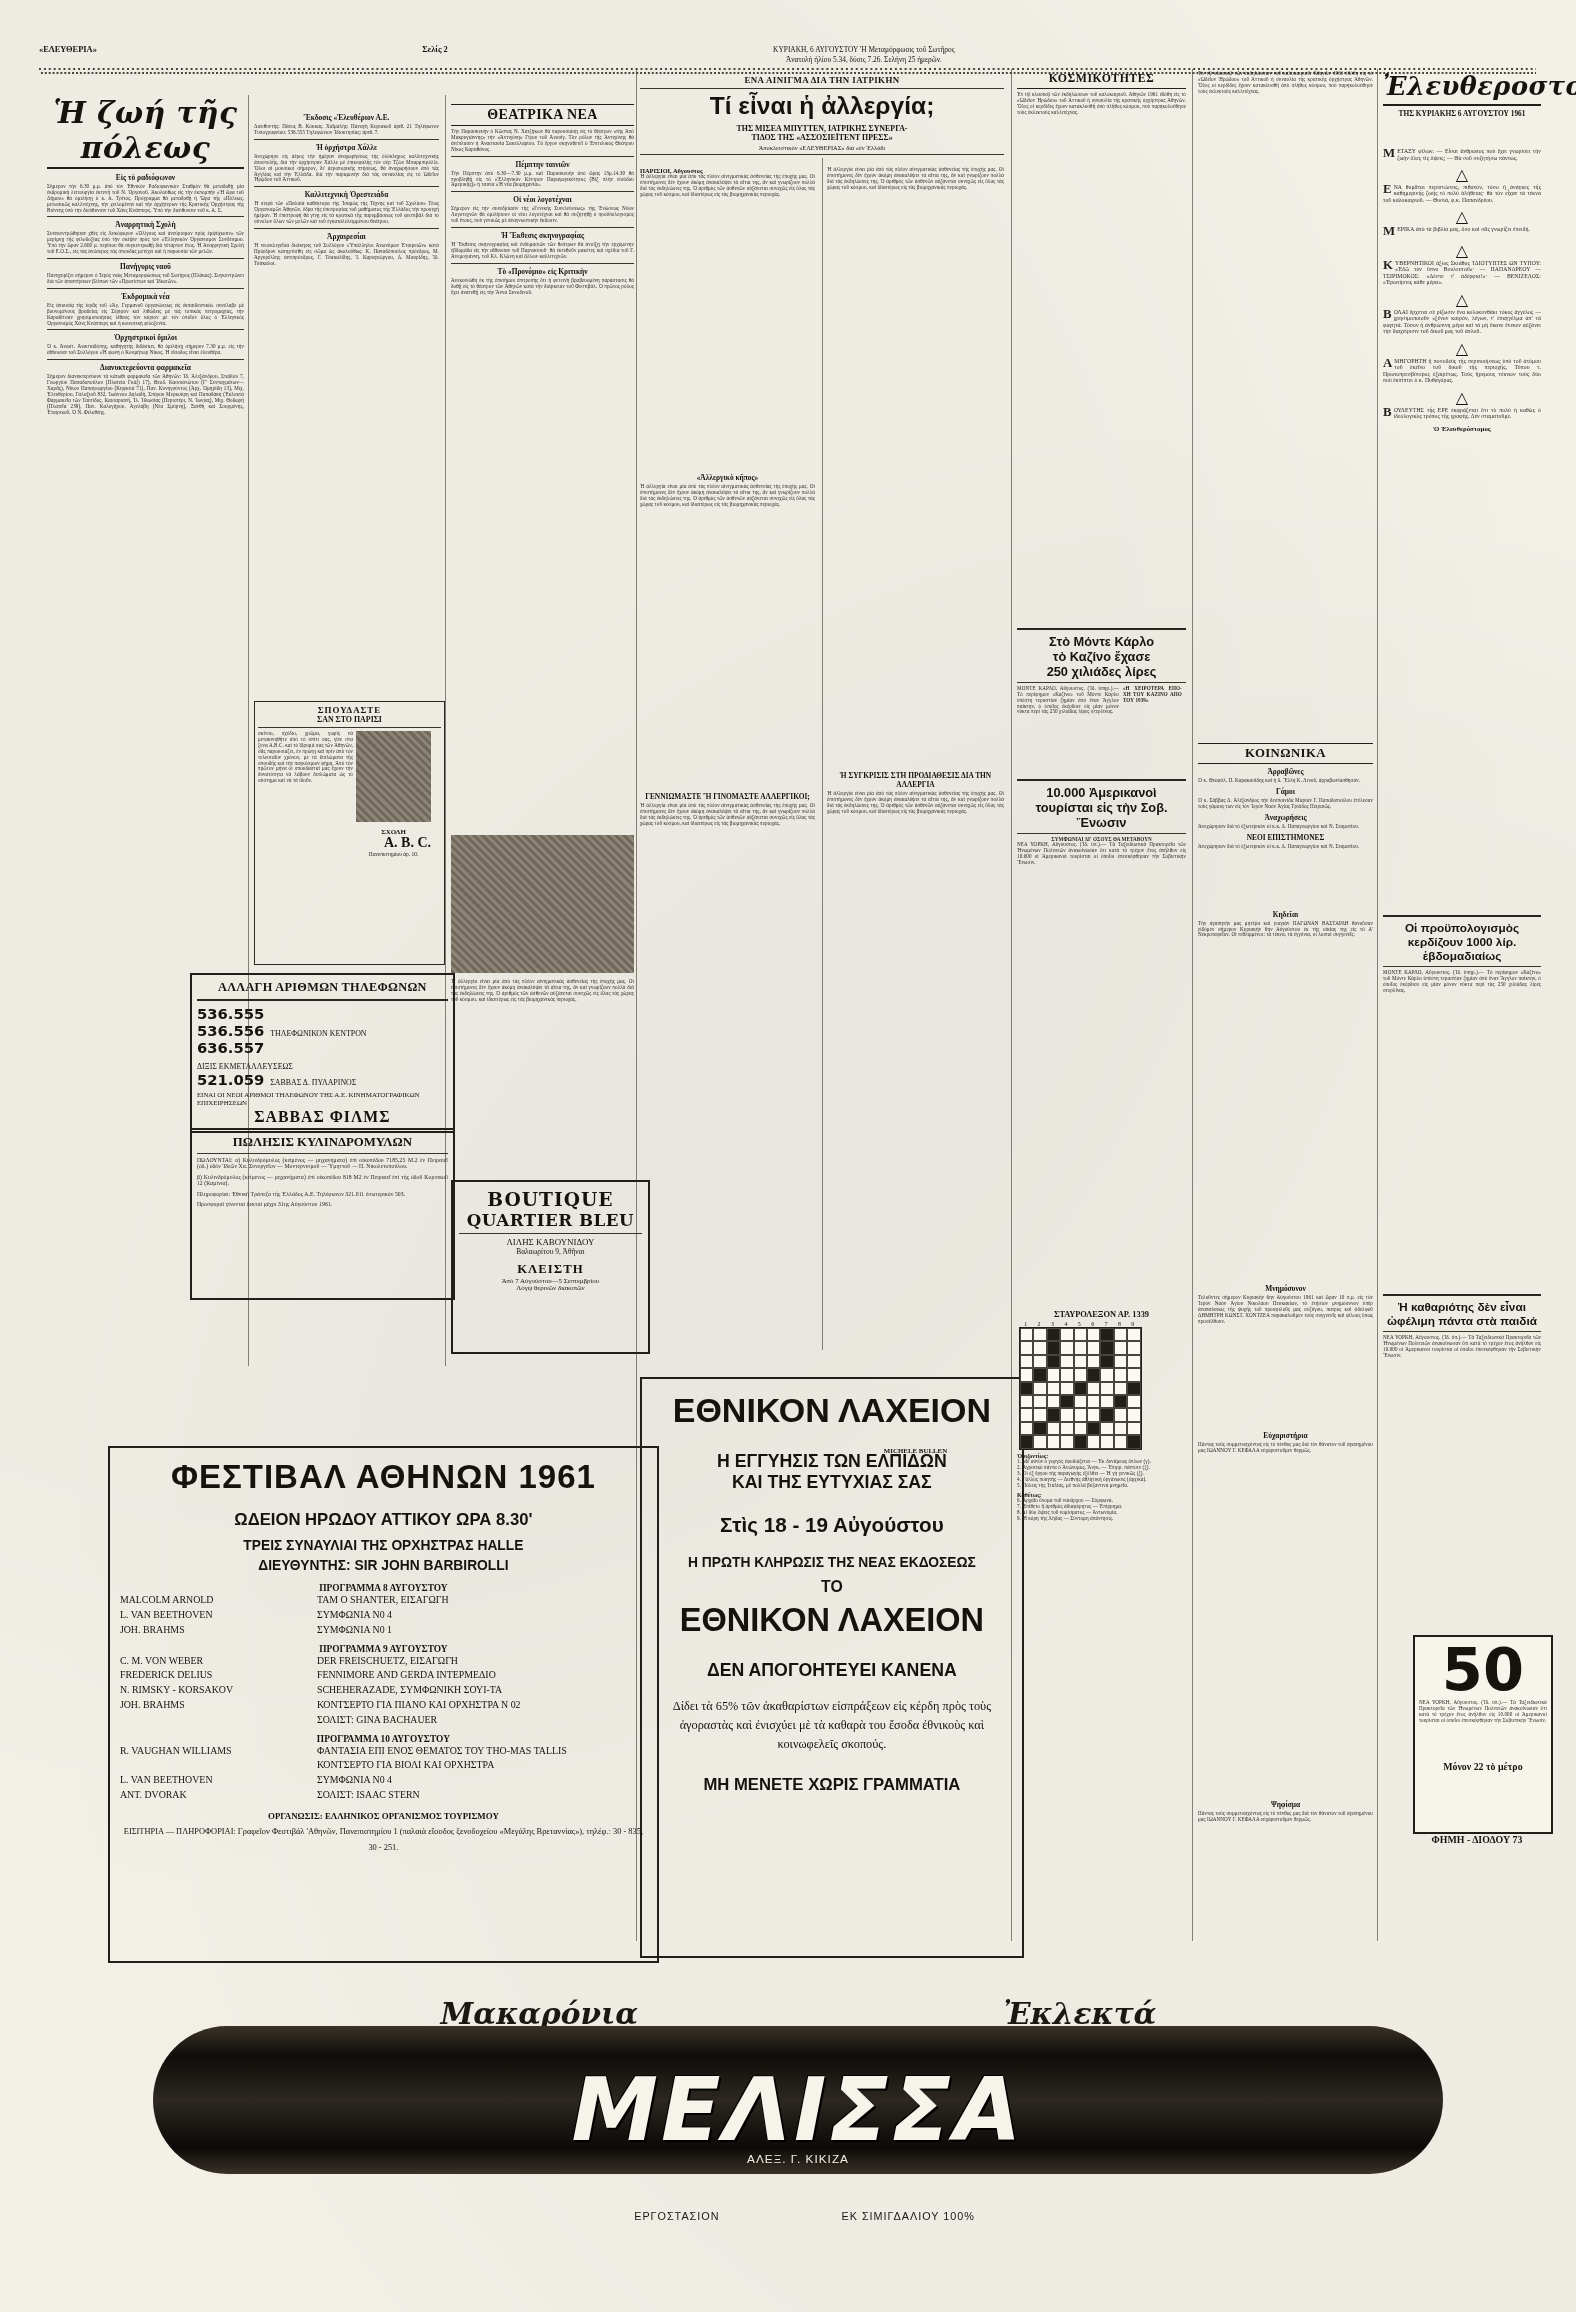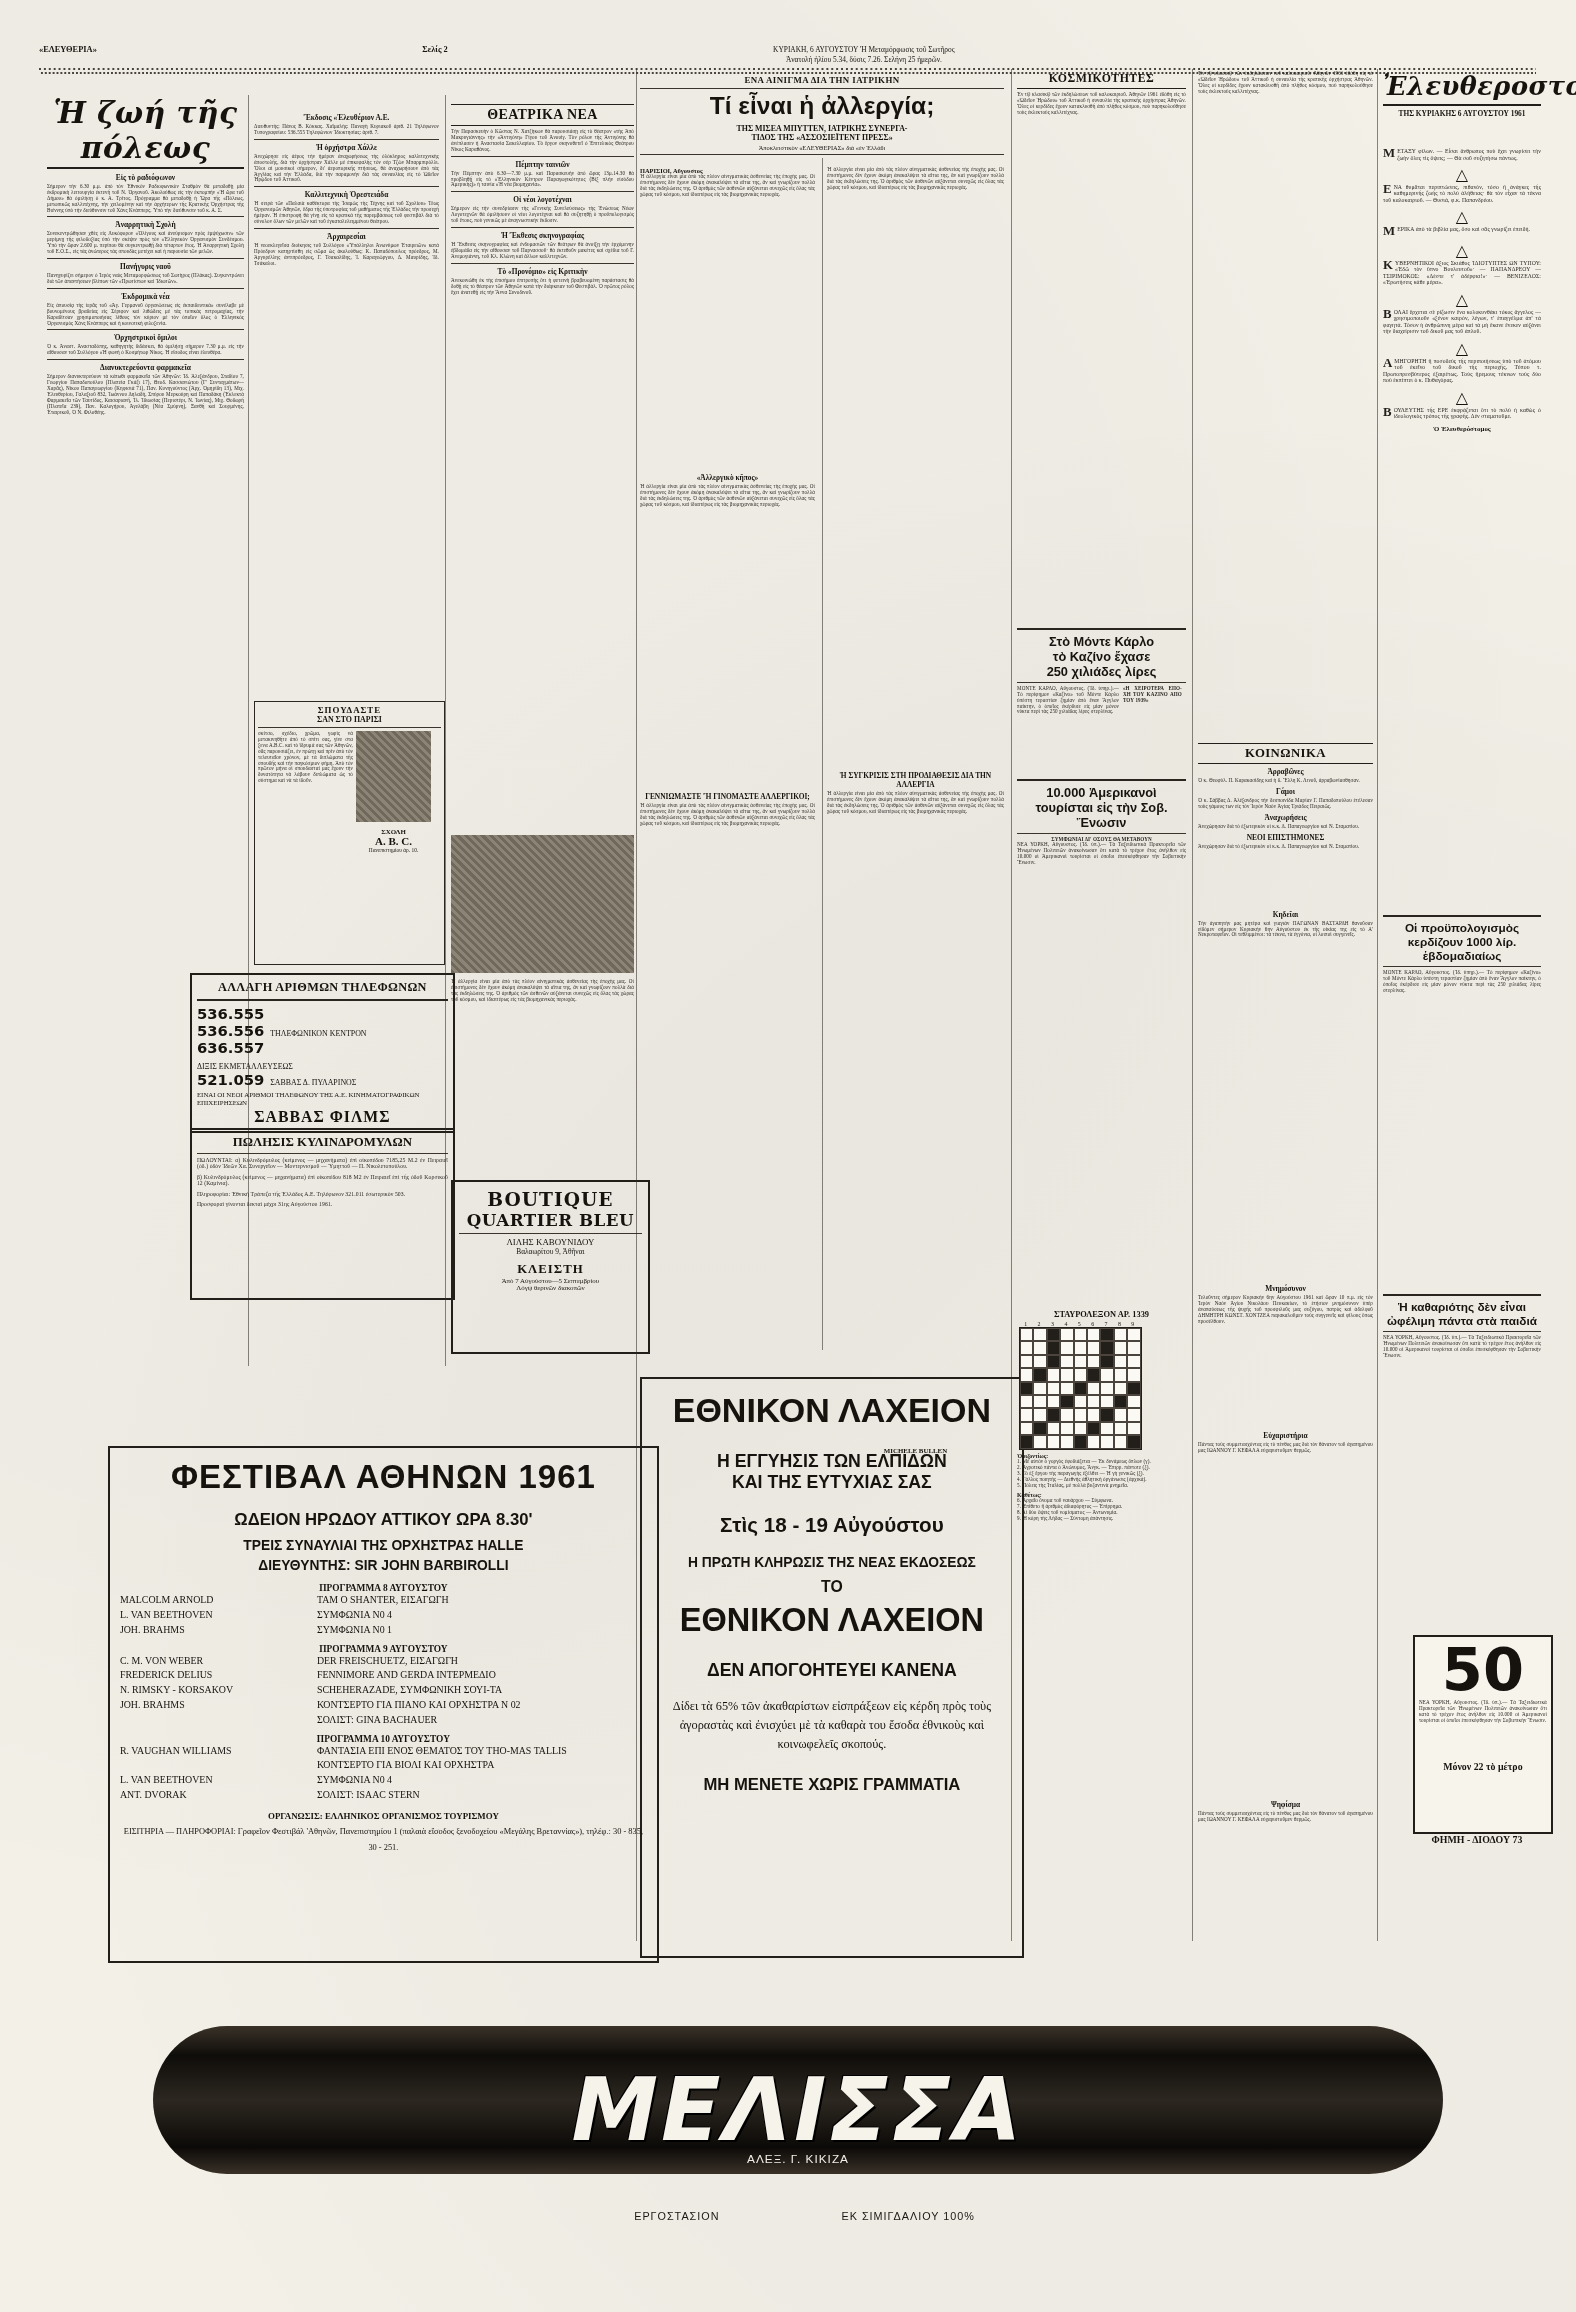--- a/index.html
+++ b/index.html
@@ -170,7 +170,7 @@
       <div style="width:75px;">
         <div class="photo" style="width:75px;height:91px;"></div>
         <div class="center b" style="font-size:6.9px;margin-top:5.9px;">ΣΧΟΛΗ</div>
-        <div class="center b" style="font-size:11px;">A. B. C.</div>
+        <div class="center b" style="font-size:14px;text-align:right;">A. B. C.</div>
         <div class="center" style="font-size:5.4px;">Πανεπιστημίου ἀρ. 10.</div>
       </div>
     </div>

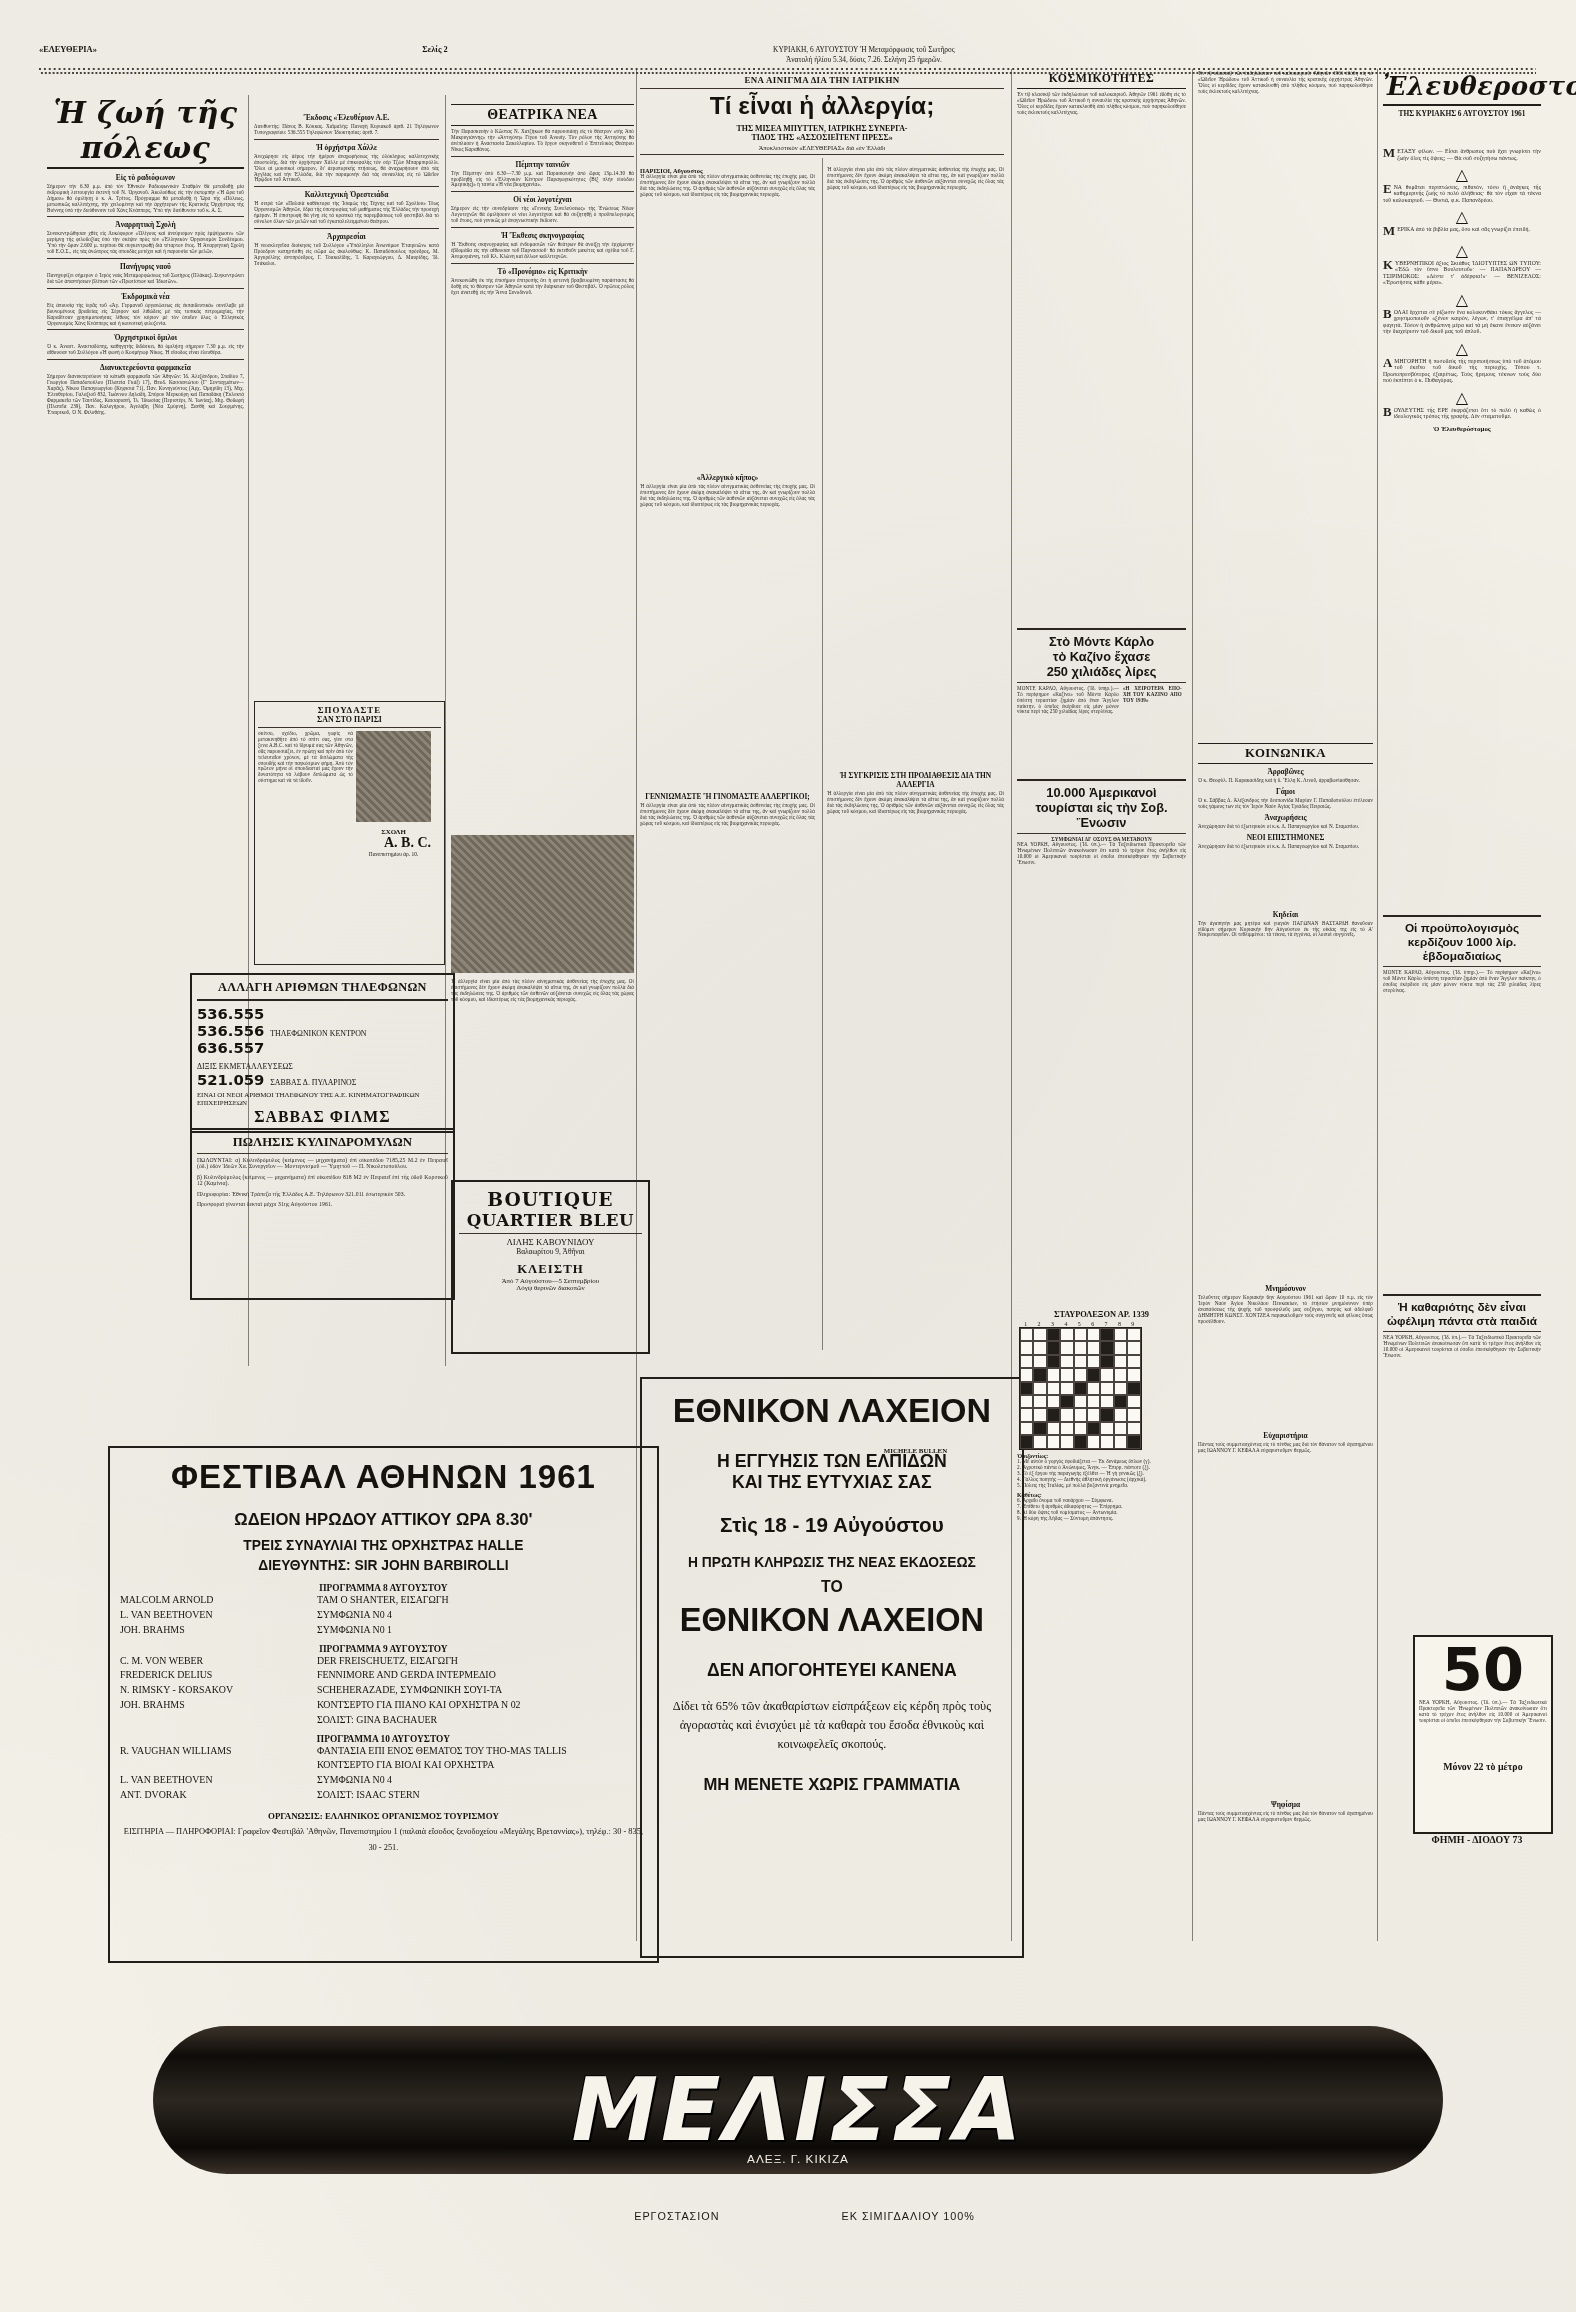--- a/index.html
+++ b/index.html
@@ -536,6 +536,10 @@
   </div>
 
   <div id="melissa">
+    <div class="melissa-top">
+      <span style="margin-right:355px;">Μακαρόνια</span>
+      <span>Ἐκλεκτά</span>
+    </div>
     <div class="noodle">
       <div class="melissa-word">ΜΕΛΙΣΣΑ</div>
       <div class="melissa-sub">ΑΛΕΞ. Γ. ΚΙΚΙΖΑ</div>

